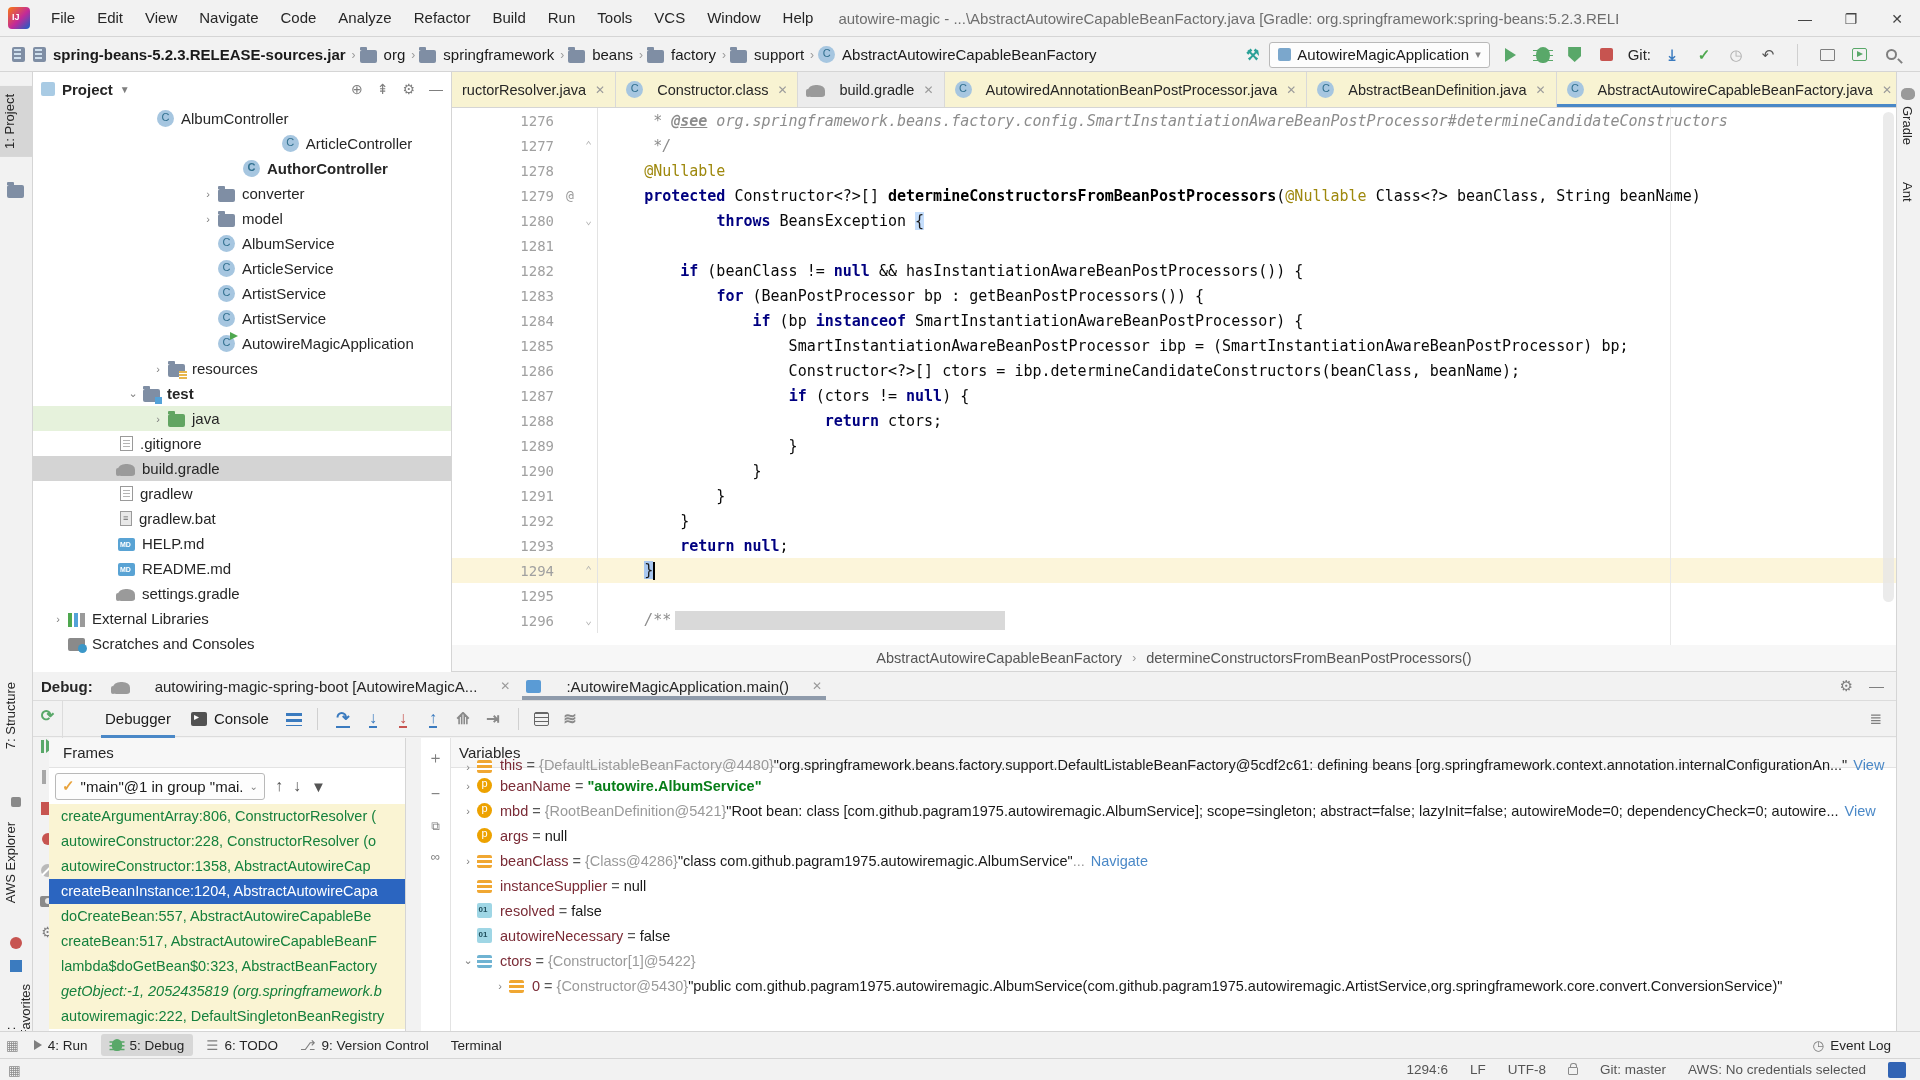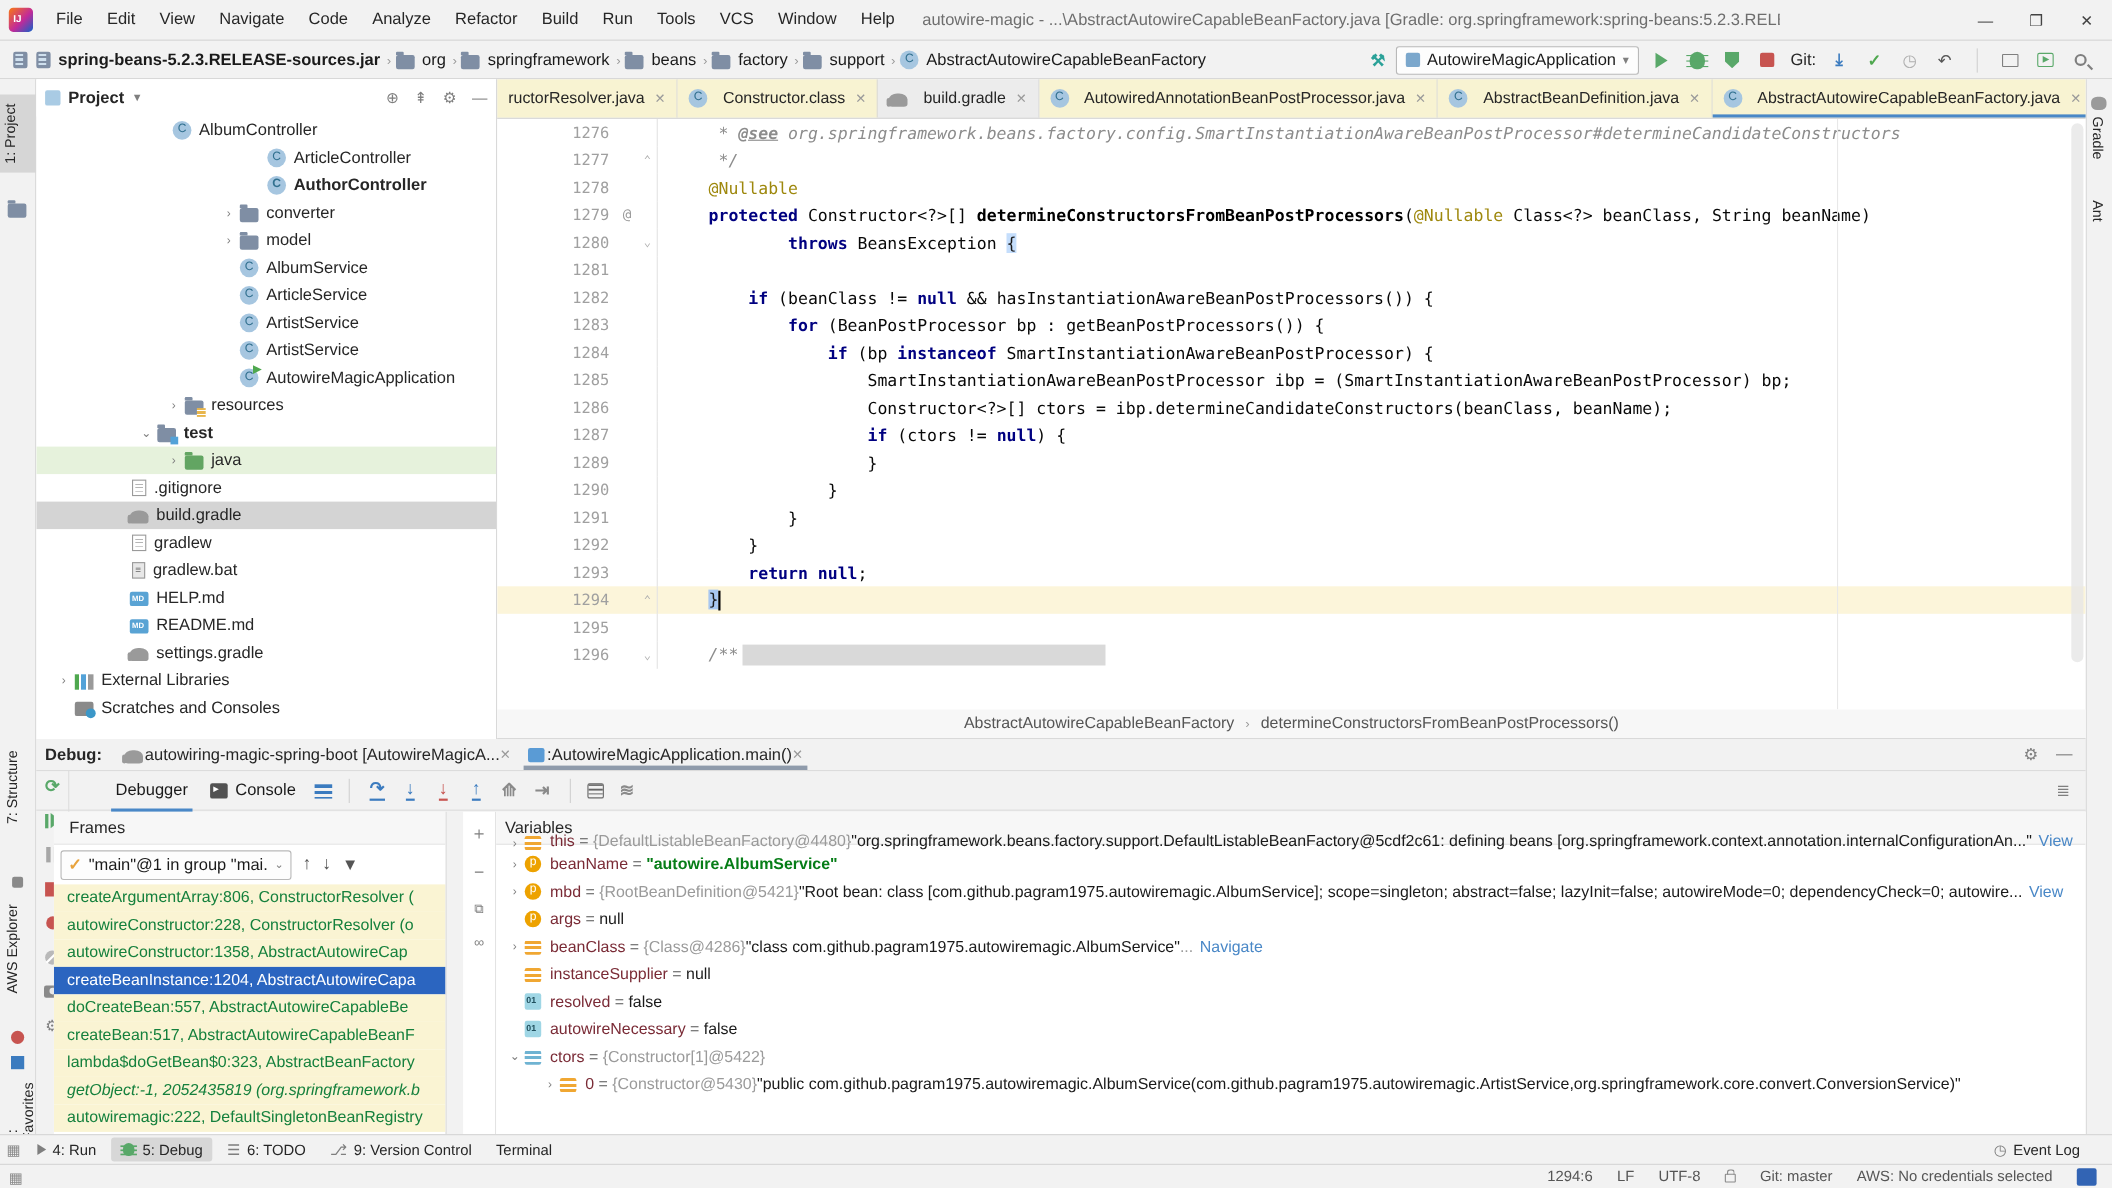--- a/index.html
+++ b/index.html
@@ -319,7 +319,7 @@
         <span class="ic ic-class"></span>
         <span class="lbl">AlbumController</span>
       </div>
-      <div class="tree-row" style="padding-left: 190px;">
+      <div class="tree-row" style="padding-left: 190px; justify-content: center;">
         <span class="chev"></span>
         <span class="ic ic-class"></span>
         <span class="lbl">ArticleController</span>

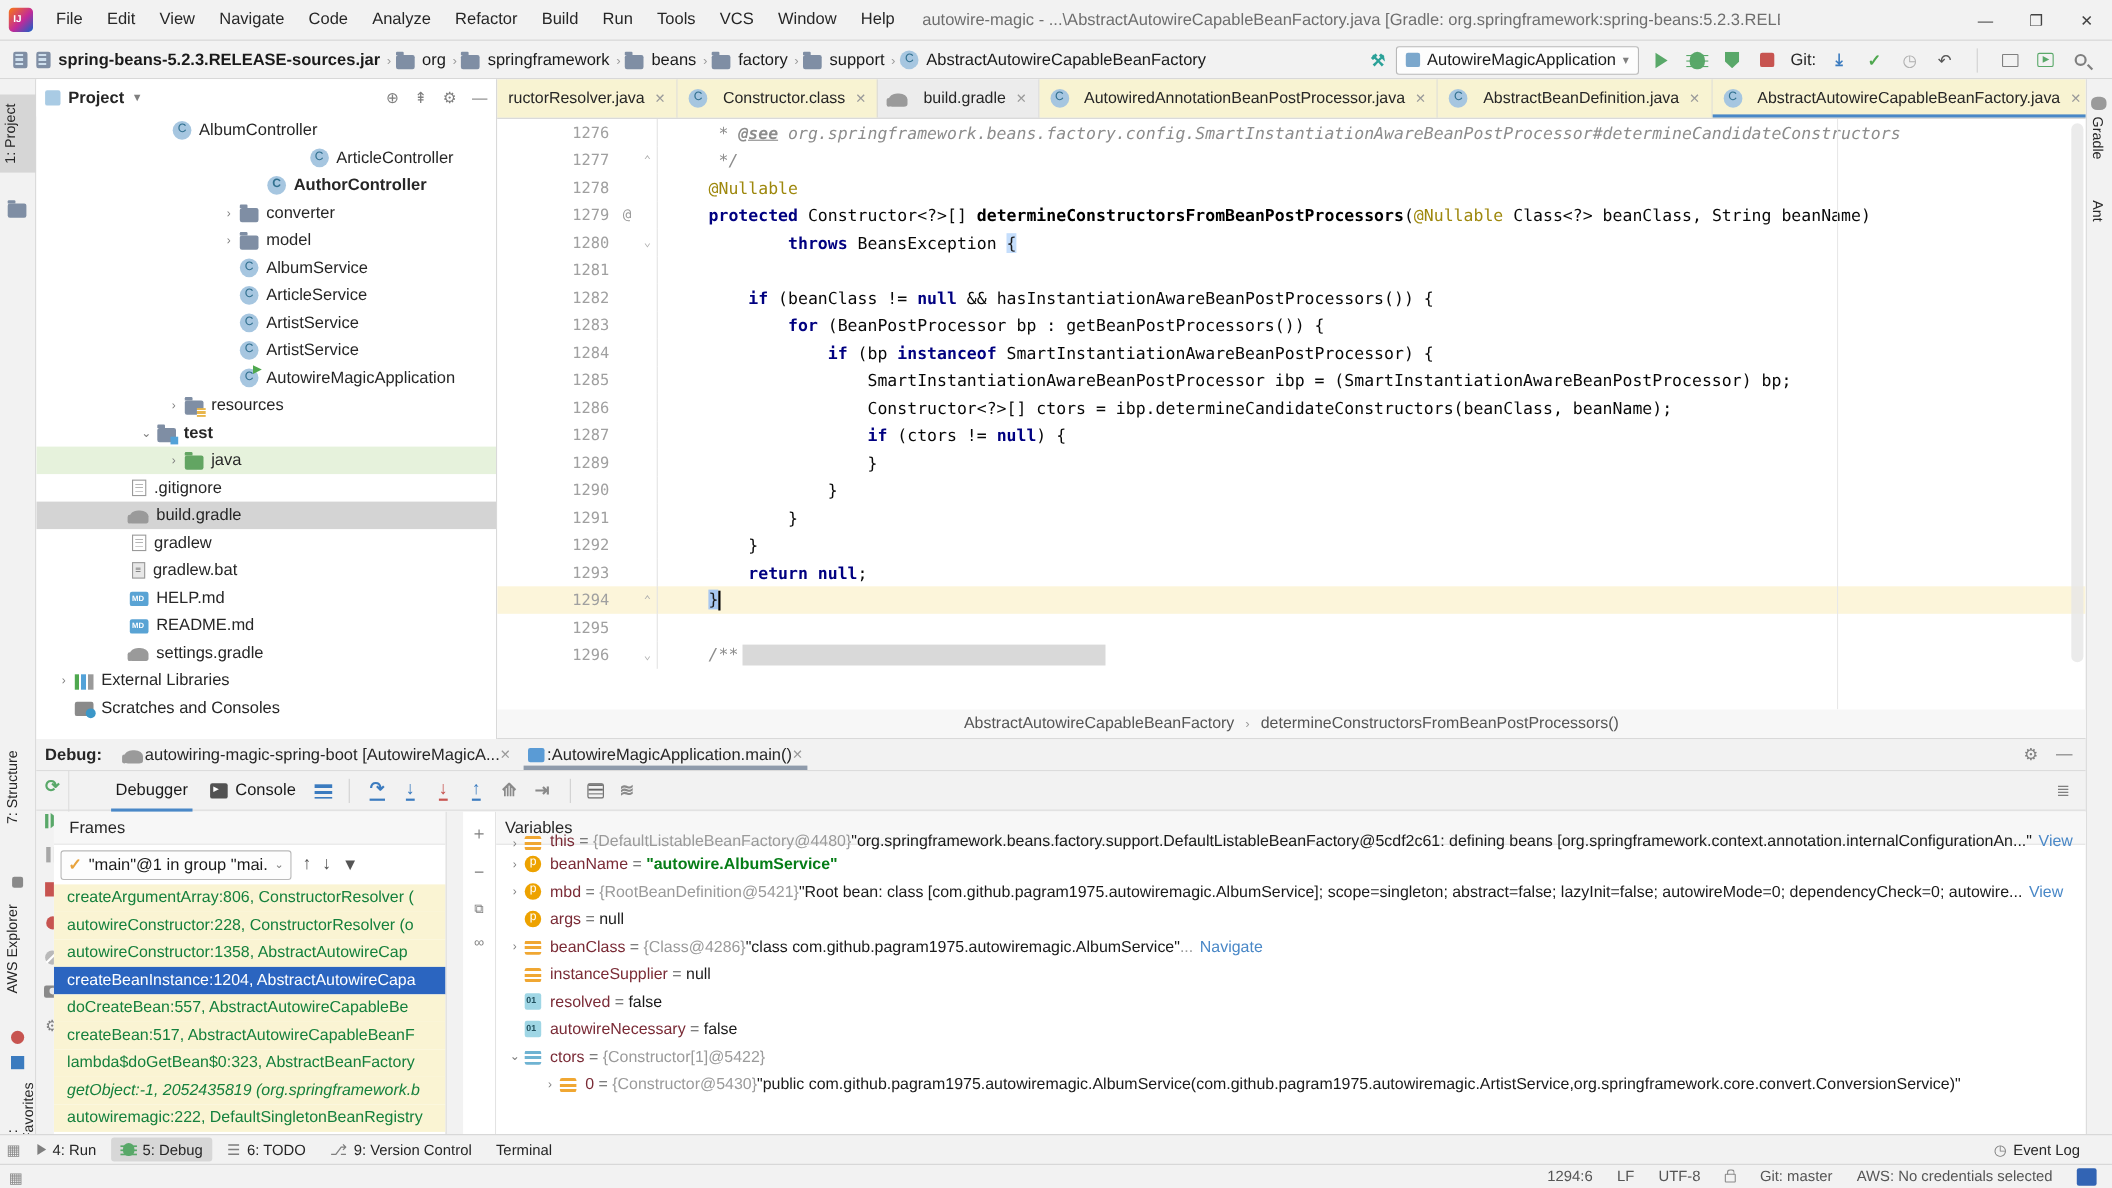--- a/index.html
+++ b/index.html
@@ -474,6 +474,7 @@
       <div class="cline"><span class="gut">1285</span><span class="gut2"></span><span class="foldc"></span><span class="src"><span class="tk-pl">                    SmartInstantiationAwareBeanPostProcessor ibp = (SmartInstantiationAwareBeanPostProcessor) bp;</span></span></div>
       <div class="cline"><span class="gut">1286</span><span class="gut2"></span><span class="foldc"></span><span class="src"><span class="tk-pl">                    Constructor&lt;?&gt;[] ctors = ibp.determineCandidateConstructors(beanClass, beanName);</span></span></div>
       <div class="cline"><span class="gut">1287</span><span class="gut2"></span><span class="foldc"></span><span class="src"><span class="tk-pl">                    </span><span class="tk-kw">if</span><span class="tk-pl"> (ctors != </span><span class="tk-kw">null</span><span class="tk-pl">) {</span></span></div>
+      <div class="cline"><span class="gut">1288</span><span class="gut2"></span><span class="foldc"></span><span class="src"><span class="tk-pl">                        </span><span class="tk-kw">return</span><span class="tk-pl"> ctors;</span></span></div>
       <div class="cline"><span class="gut">1289</span><span class="gut2"></span><span class="foldc"></span><span class="src"><span class="tk-pl">                    }</span></span></div>
       <div class="cline"><span class="gut">1290</span><span class="gut2"></span><span class="foldc"></span><span class="src"><span class="tk-pl">                }</span></span></div>
       <div class="cline"><span class="gut">1291</span><span class="gut2"></span><span class="foldc"></span><span class="src"><span class="tk-pl">            }</span></span></div>

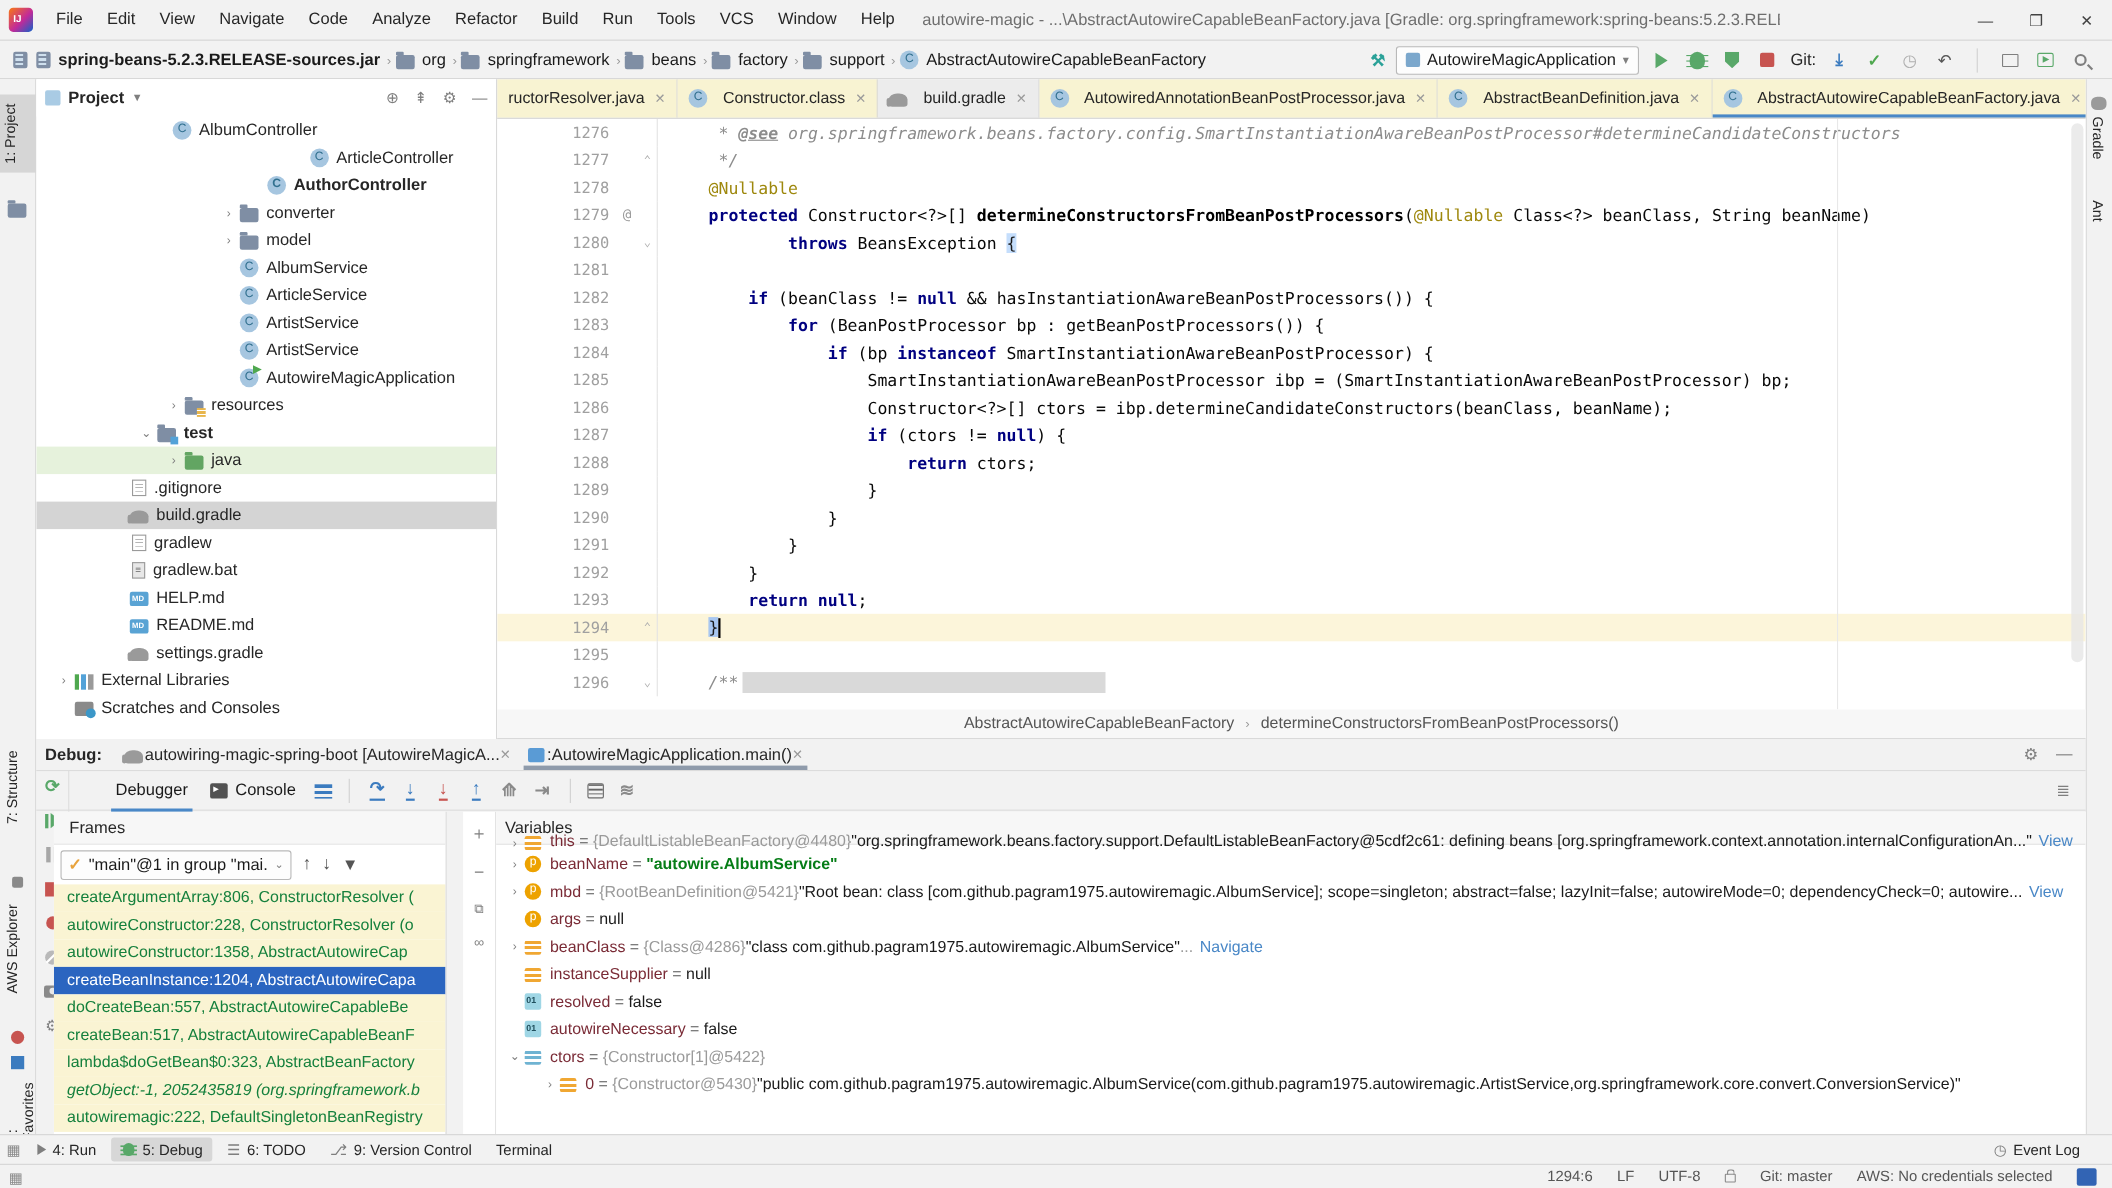--- a/index.html
+++ b/index.html
@@ -104,7 +104,7 @@
   #debug { left:33px; top:672px; width:1863px; height:359px; background:#f2f2f2; }
   #dbg-tabs { height:28px; display:flex; align-items:center; padding-left:8px; gap:2px; }
   #dbg-tabs .dlabel { font-weight:bold; color:#262626; margin-right:10px; }
-  .dtab { display:flex; align-items:center; gap:0; padding:0 8px; height:28px; color:#262626; position:relative; white-space:nowrap;}
+  .dtab { display:flex; align-items:center; gap:23px; padding:0 8px; height:28px; color:#262626; position:relative; white-space:nowrap;}
   .dtab .x { color:#9a9a9a; font-size:12px; }
   .dtab.active::after { content:""; position:absolute; left:4px; right:4px; bottom:0; height:4px; background:#8f9bab; }
   #dbg-tabs-right { margin-left:auto; display:flex; gap:16px; padding-right:12px; color:#7f7f7f;}

